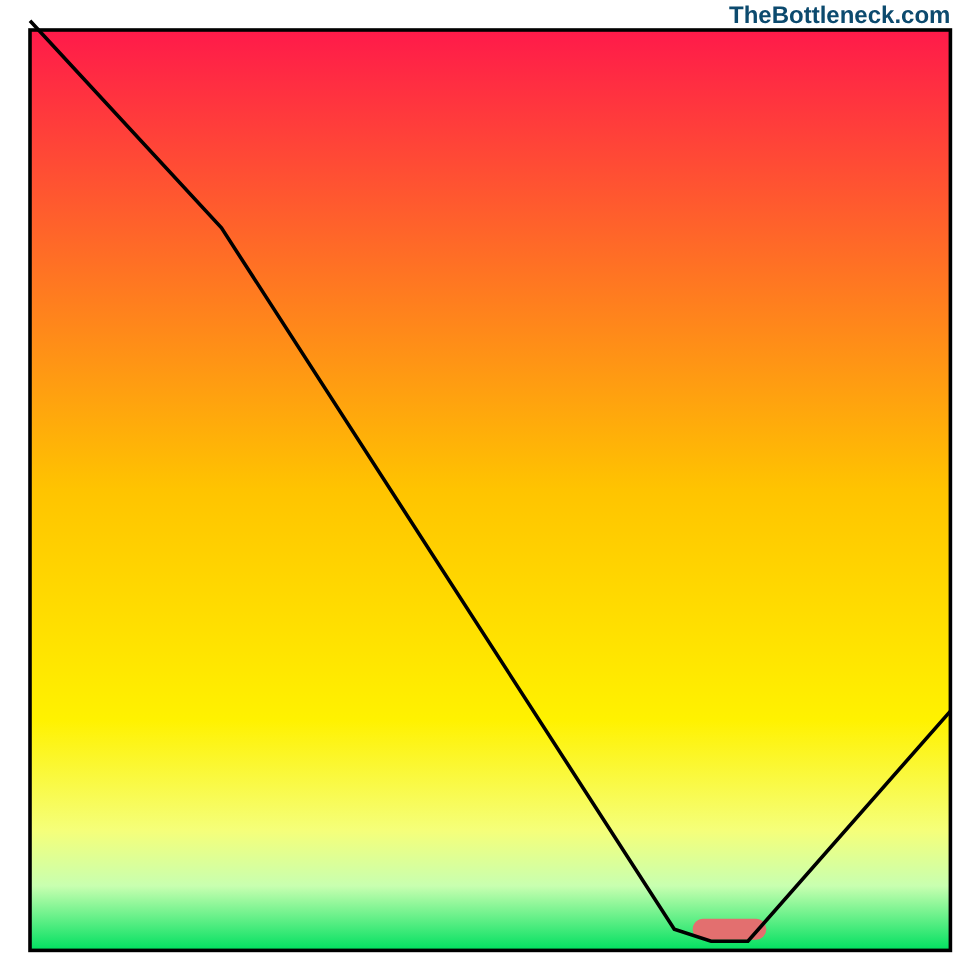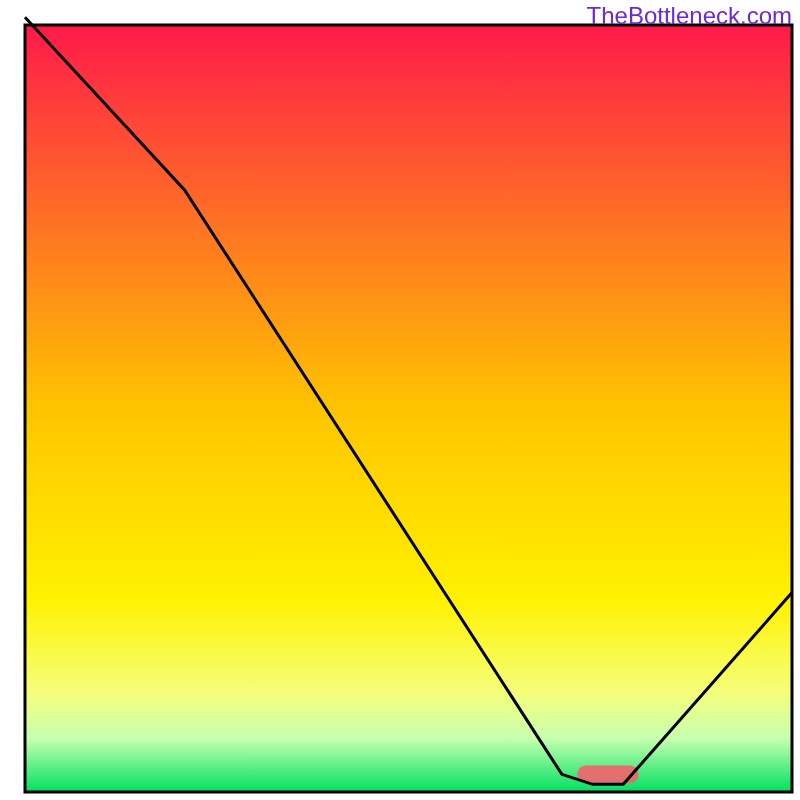--- a/index.html
+++ b/index.html
@@ -19,9 +19,9 @@
     position: absolute;
     top: 2px;
     right: 8px;
-    font-size: 24px;
-    font-weight: normal;
-    color: #6d28d9;
+    font-size: 20px;
+    font-weight: bold;
+    color: #0c4a6e;
     z-index: 5;
   }
   svg {

